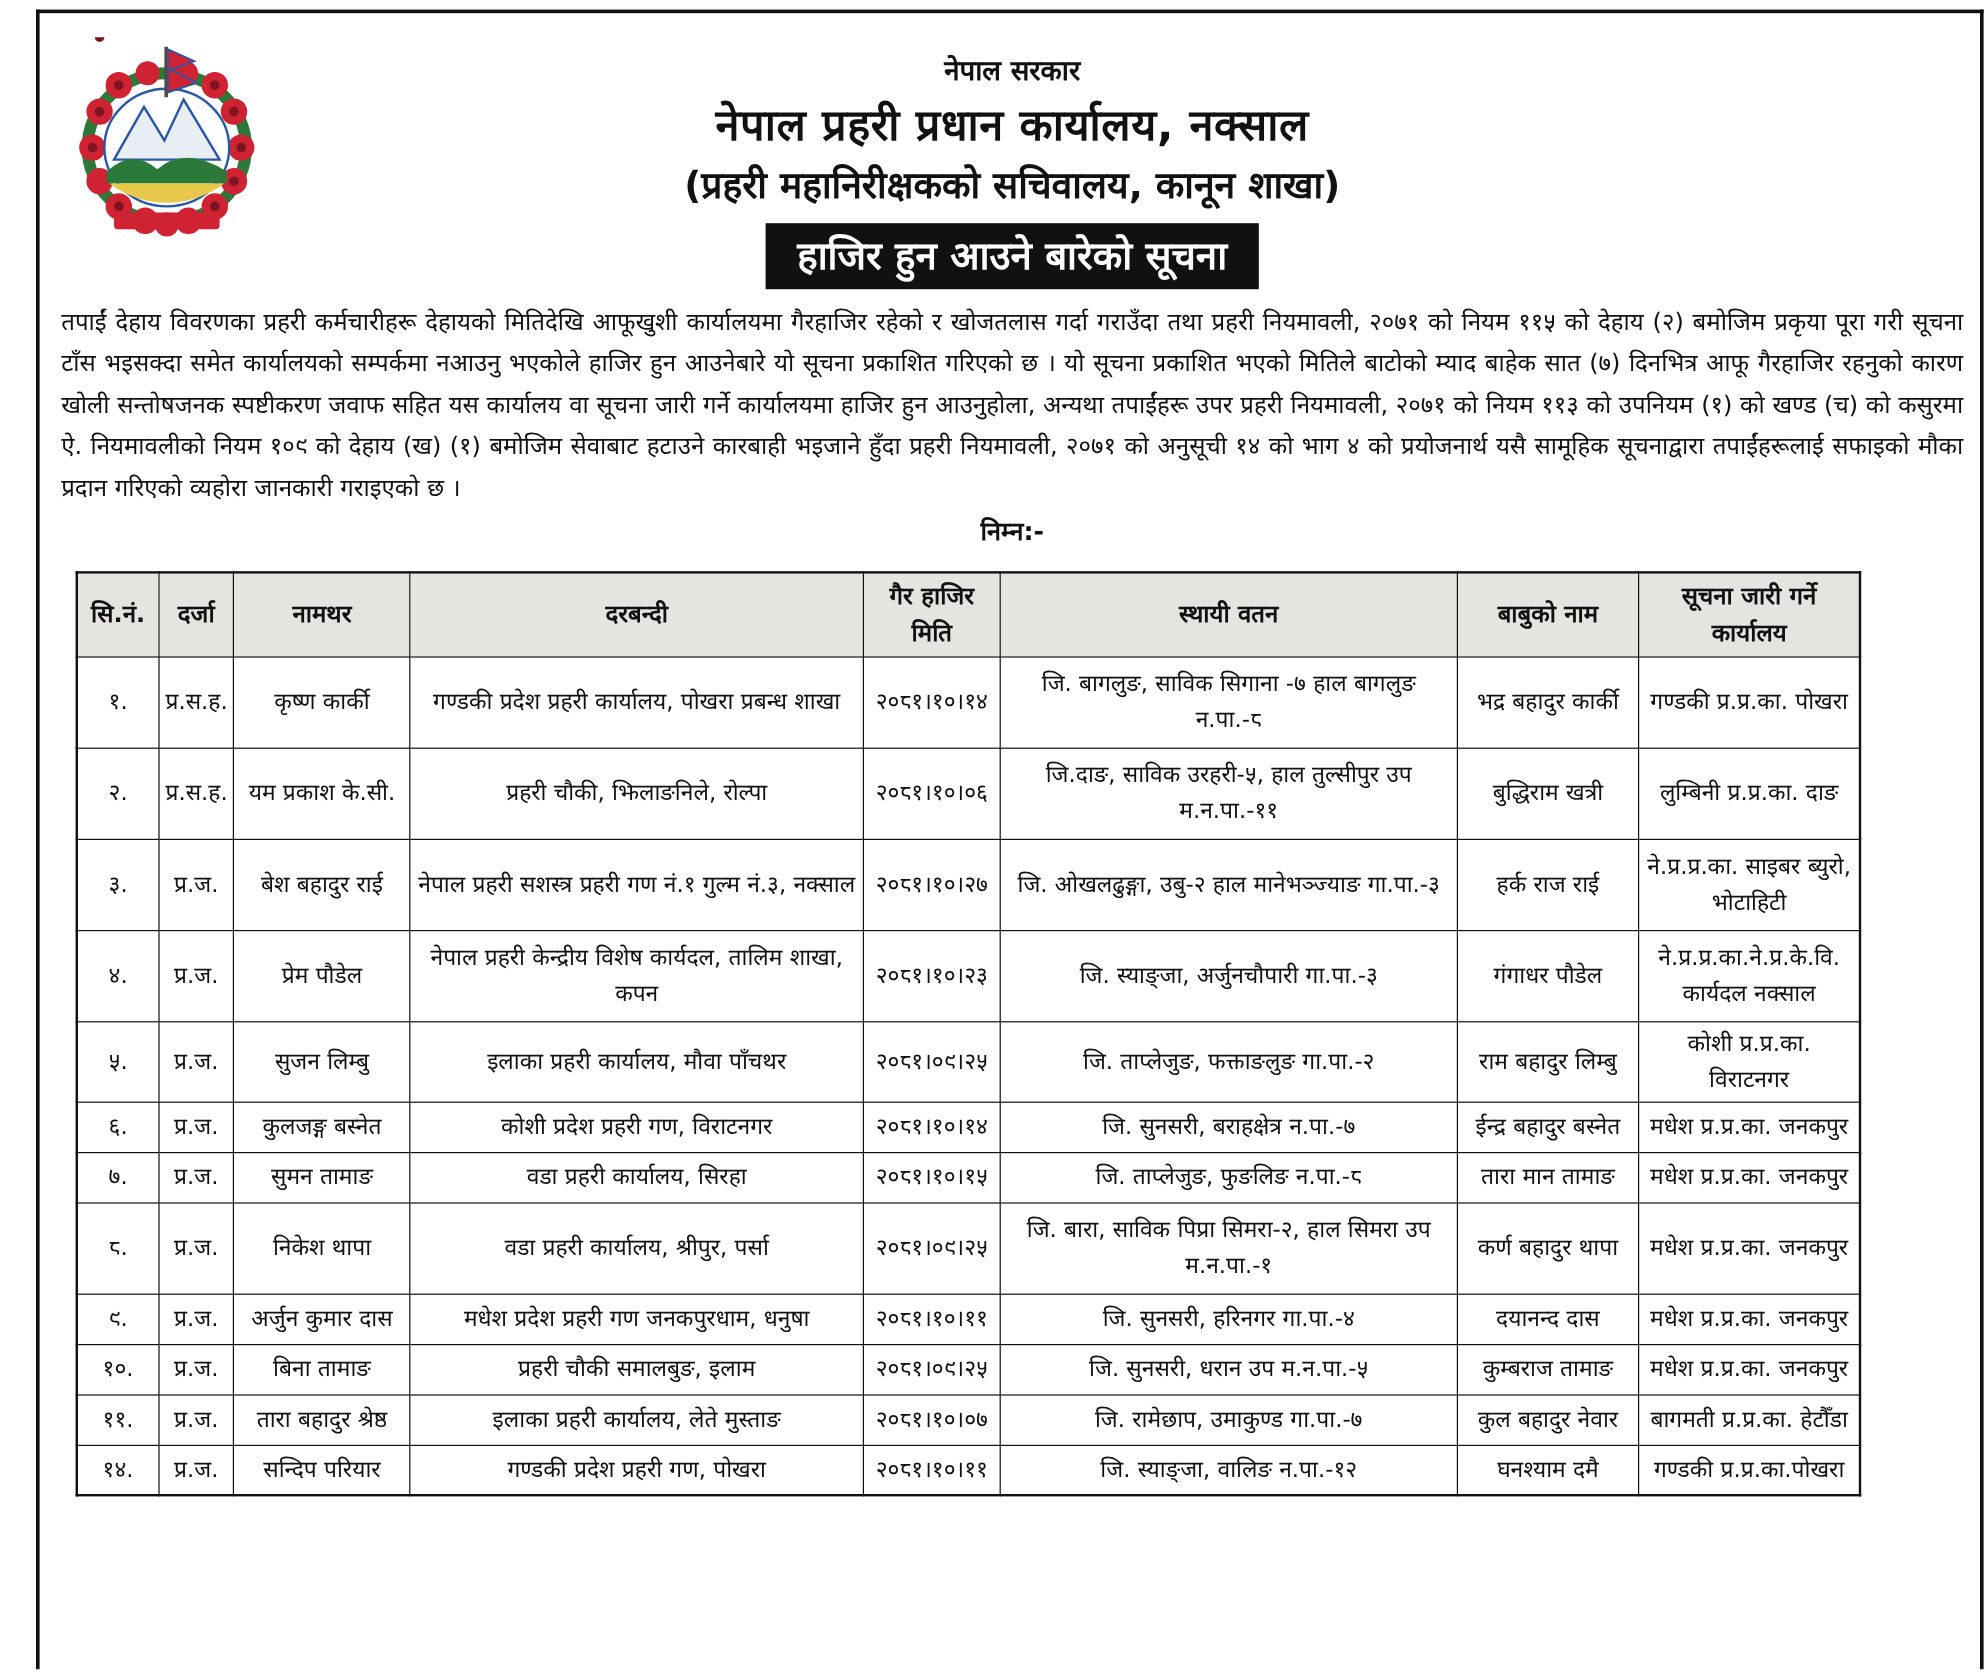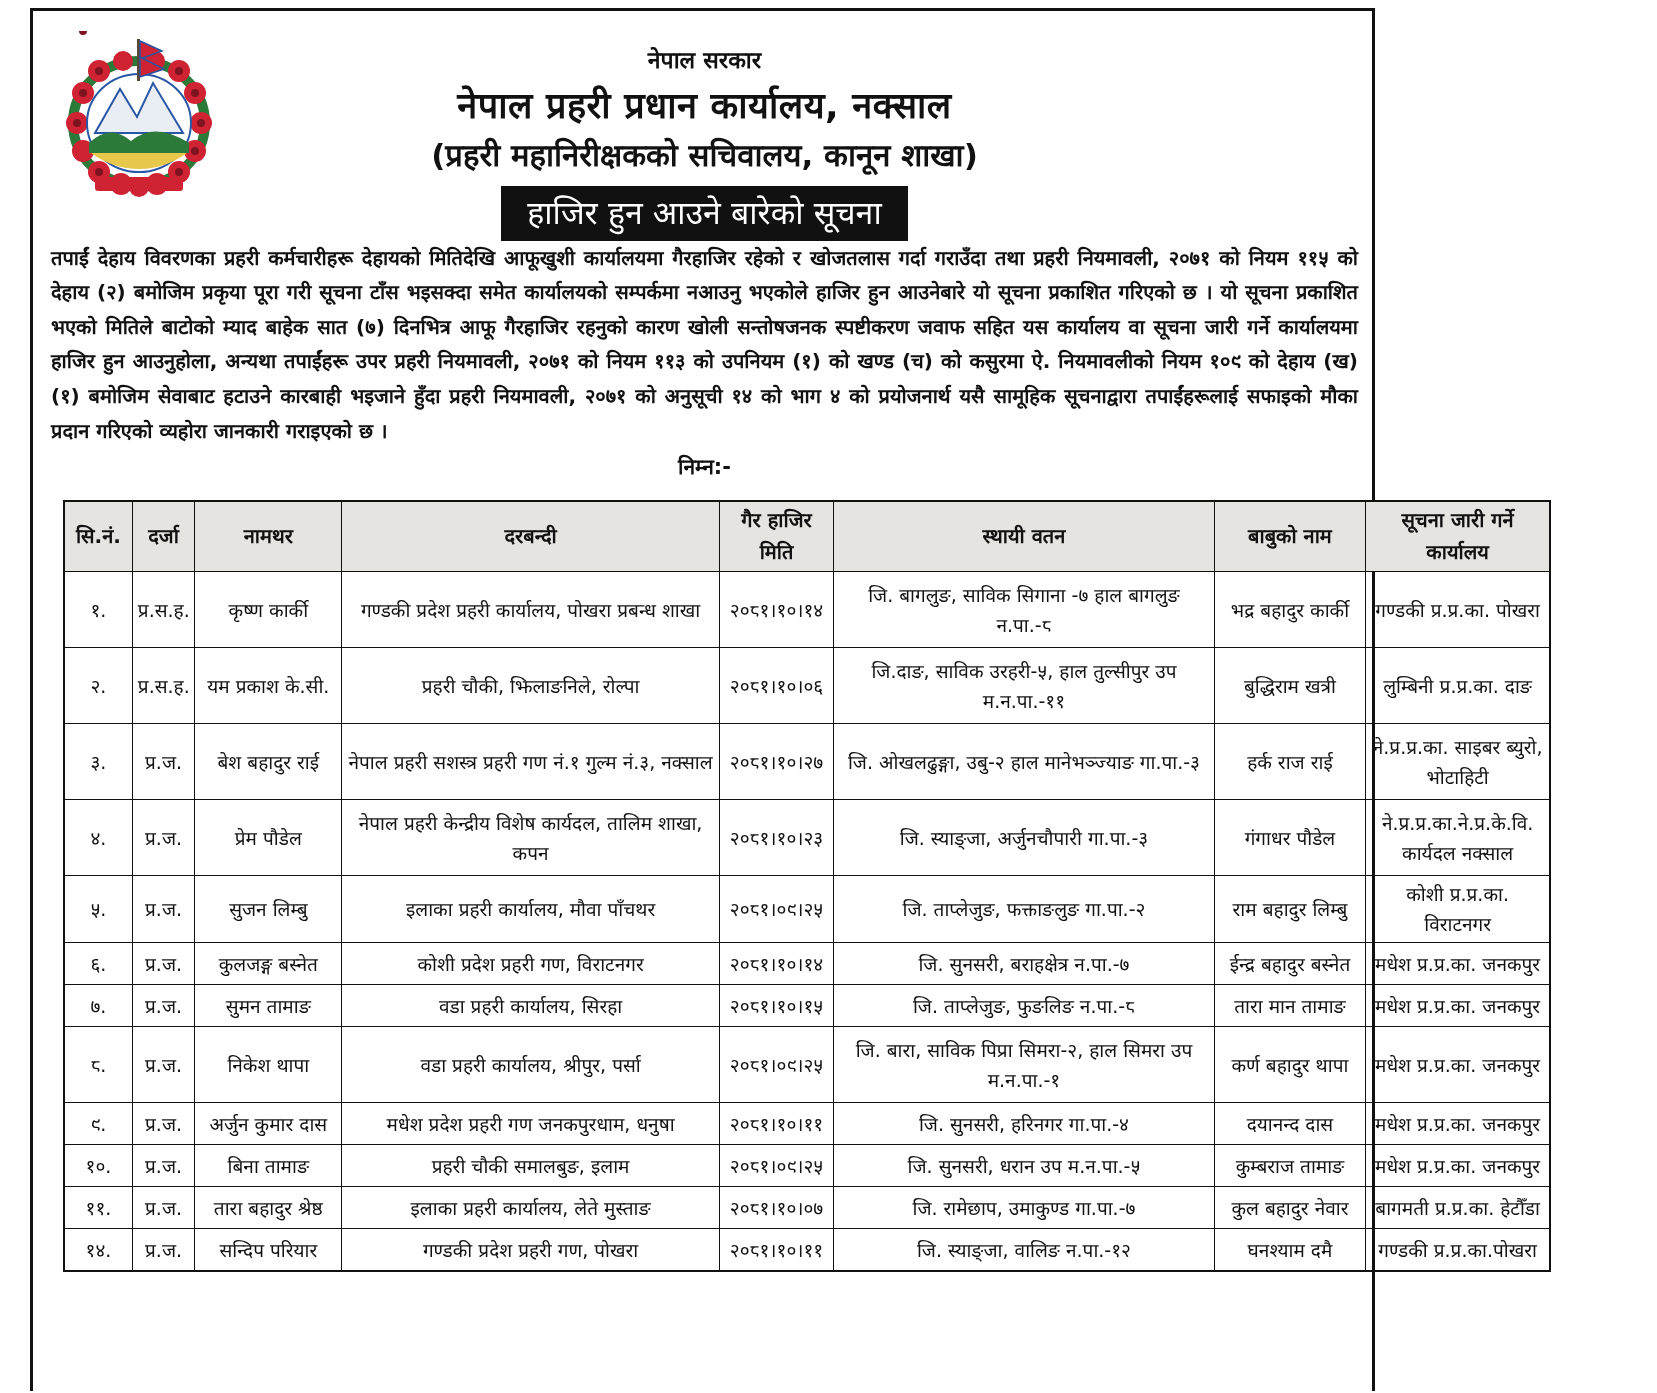--- a/index.html
+++ b/index.html
@@ -13,7 +13,7 @@
   .page-frame {
     position: absolute;
     left: 30px; top: 8px;
-    width: 1345px; height: 1383px;
+    width: 1623px; height: 1383px;
     border: 3px solid #111111;
     border-bottom: none;
     background: #ffffff;

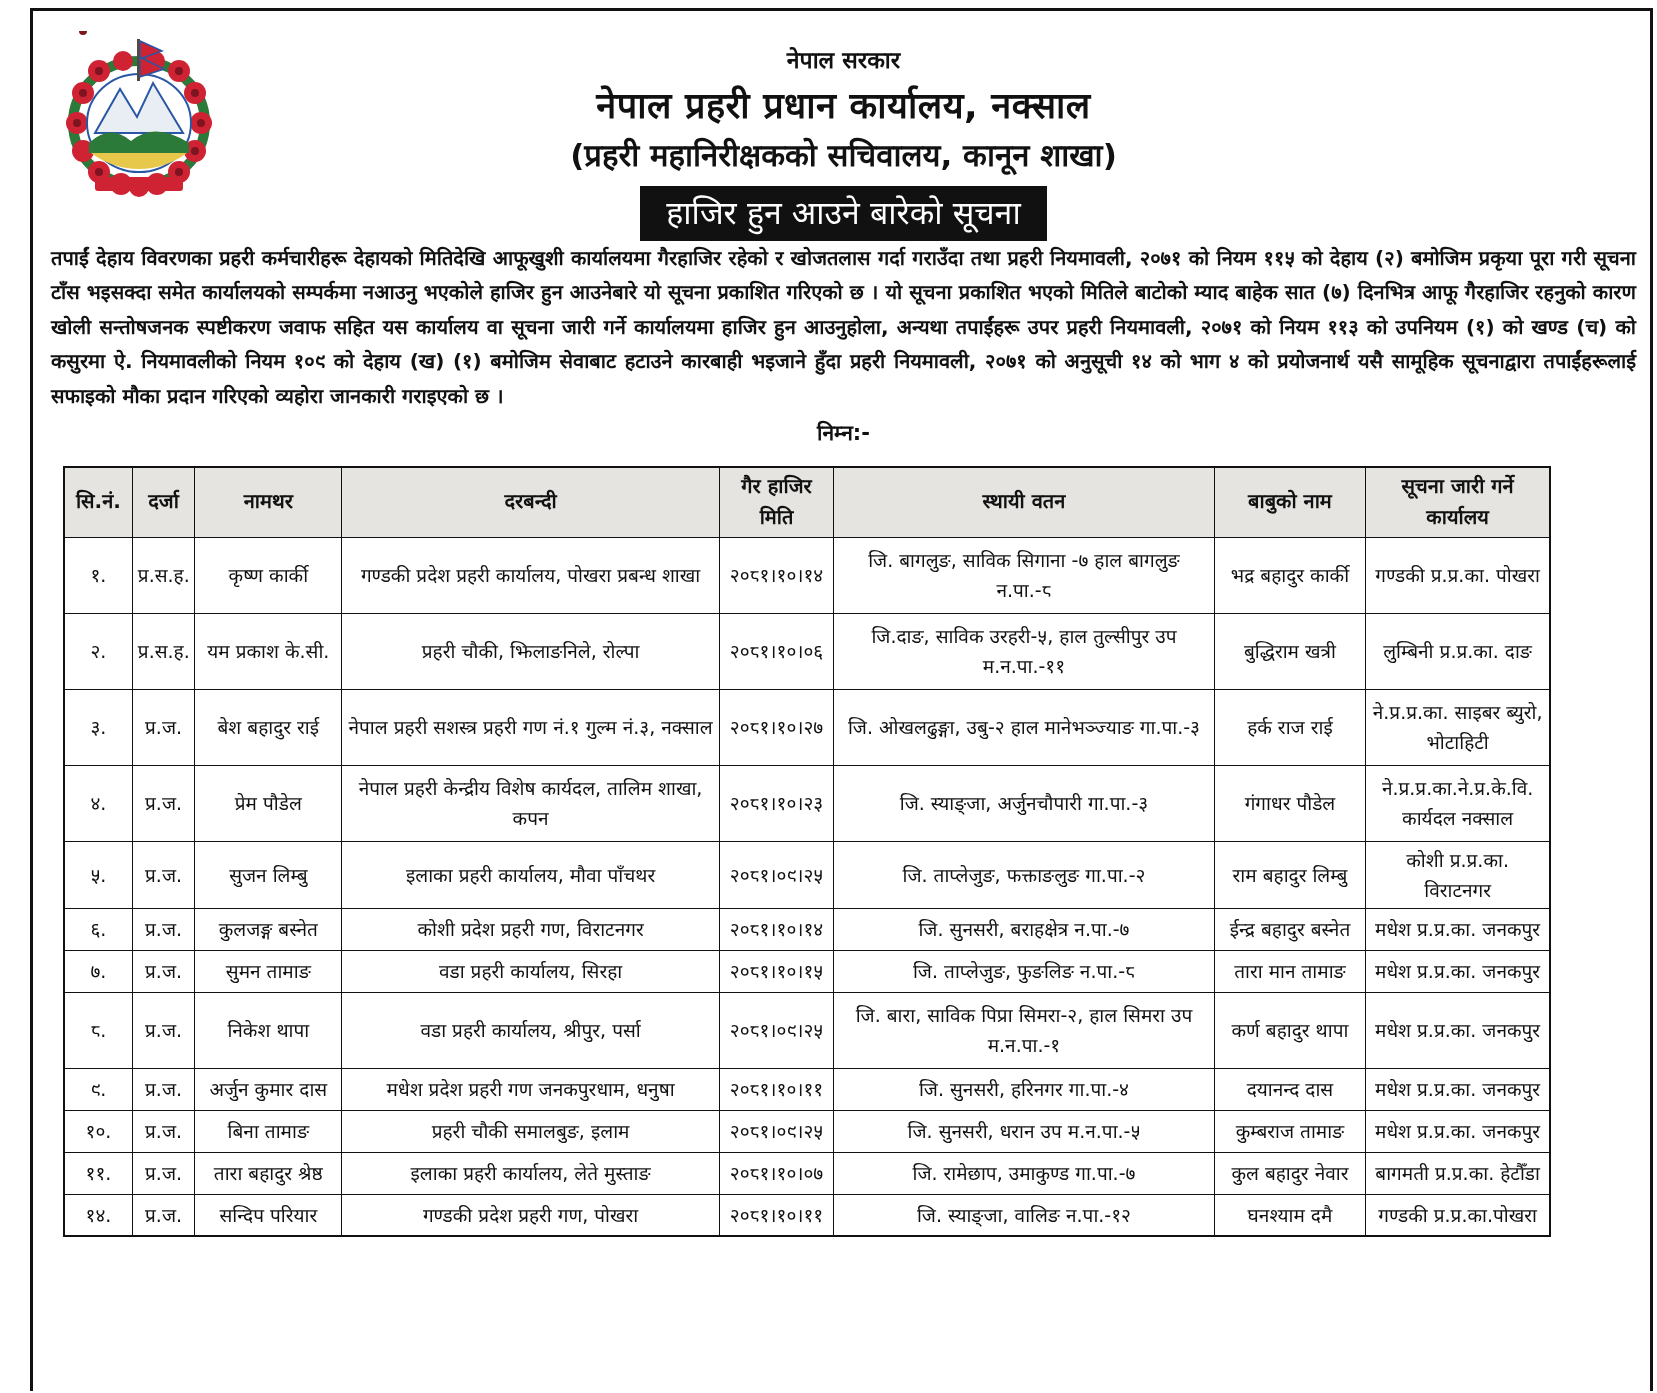--- a/index.html
+++ b/index.html
@@ -35,7 +35,7 @@
     display: inline-block;
     background: #111111;
     color: #ffffff;
-    font-size: 32px; font-weight: normal;
+    font-size: 32px; font-weight: bold;
     padding: 4px 26px 8px 26px;
     margin-top: 8px;
   }

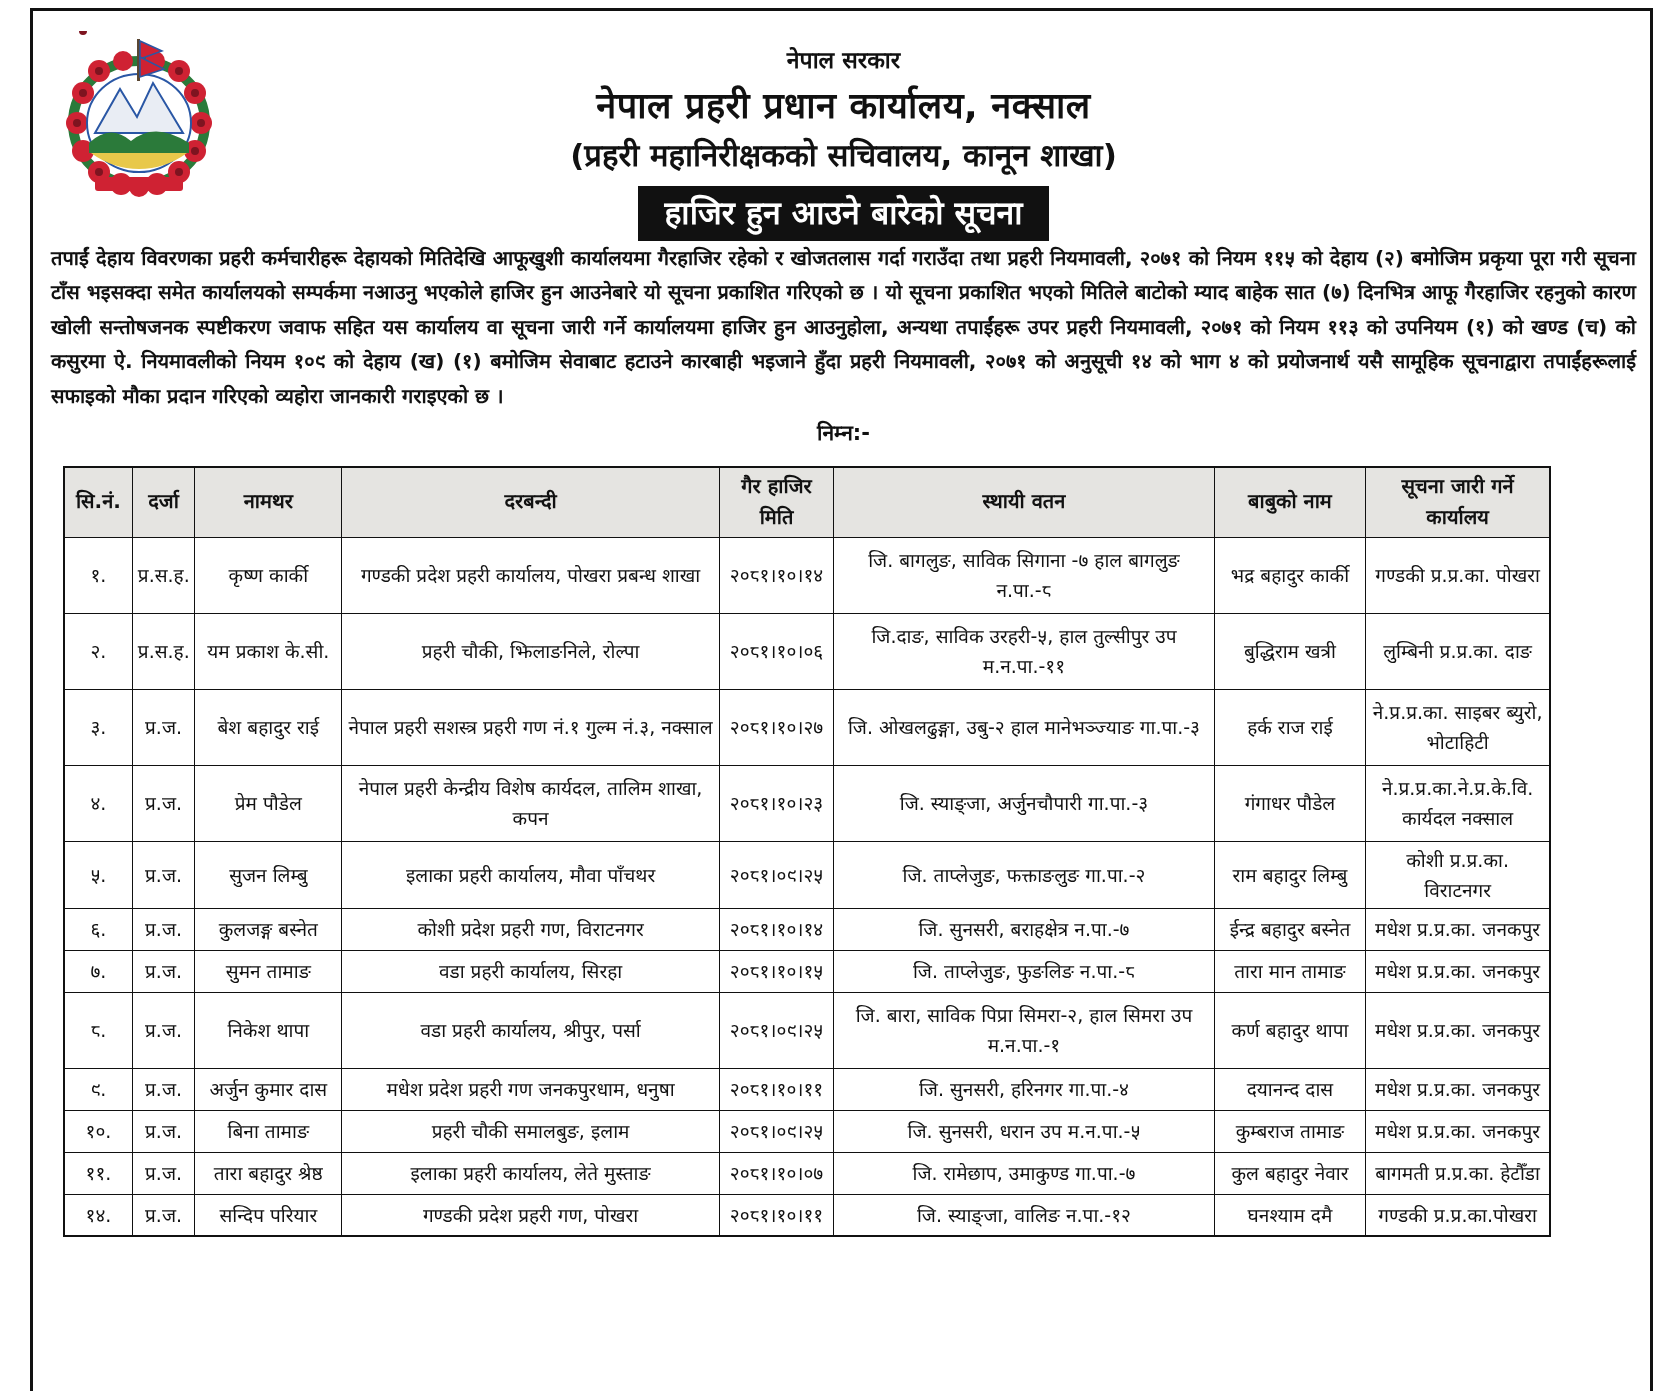--- a/index.html
+++ b/index.html
@@ -42,11 +42,11 @@
   .pub-date { font-size: 21px; font-weight: bold; margin-top: 10px; }
   
   .body-paragraph {
-    margin-top: 0;
+    margin-top: 10px;
     font-size: 20px;
     line-height: 1.73;
     text-align: justify;
-    font-weight: 700;
+    font-weight: 400;
   }
   .list-label { text-align: center; font-size: 21px; font-weight: bold; margin: 4px 0 20px 0; }
   

